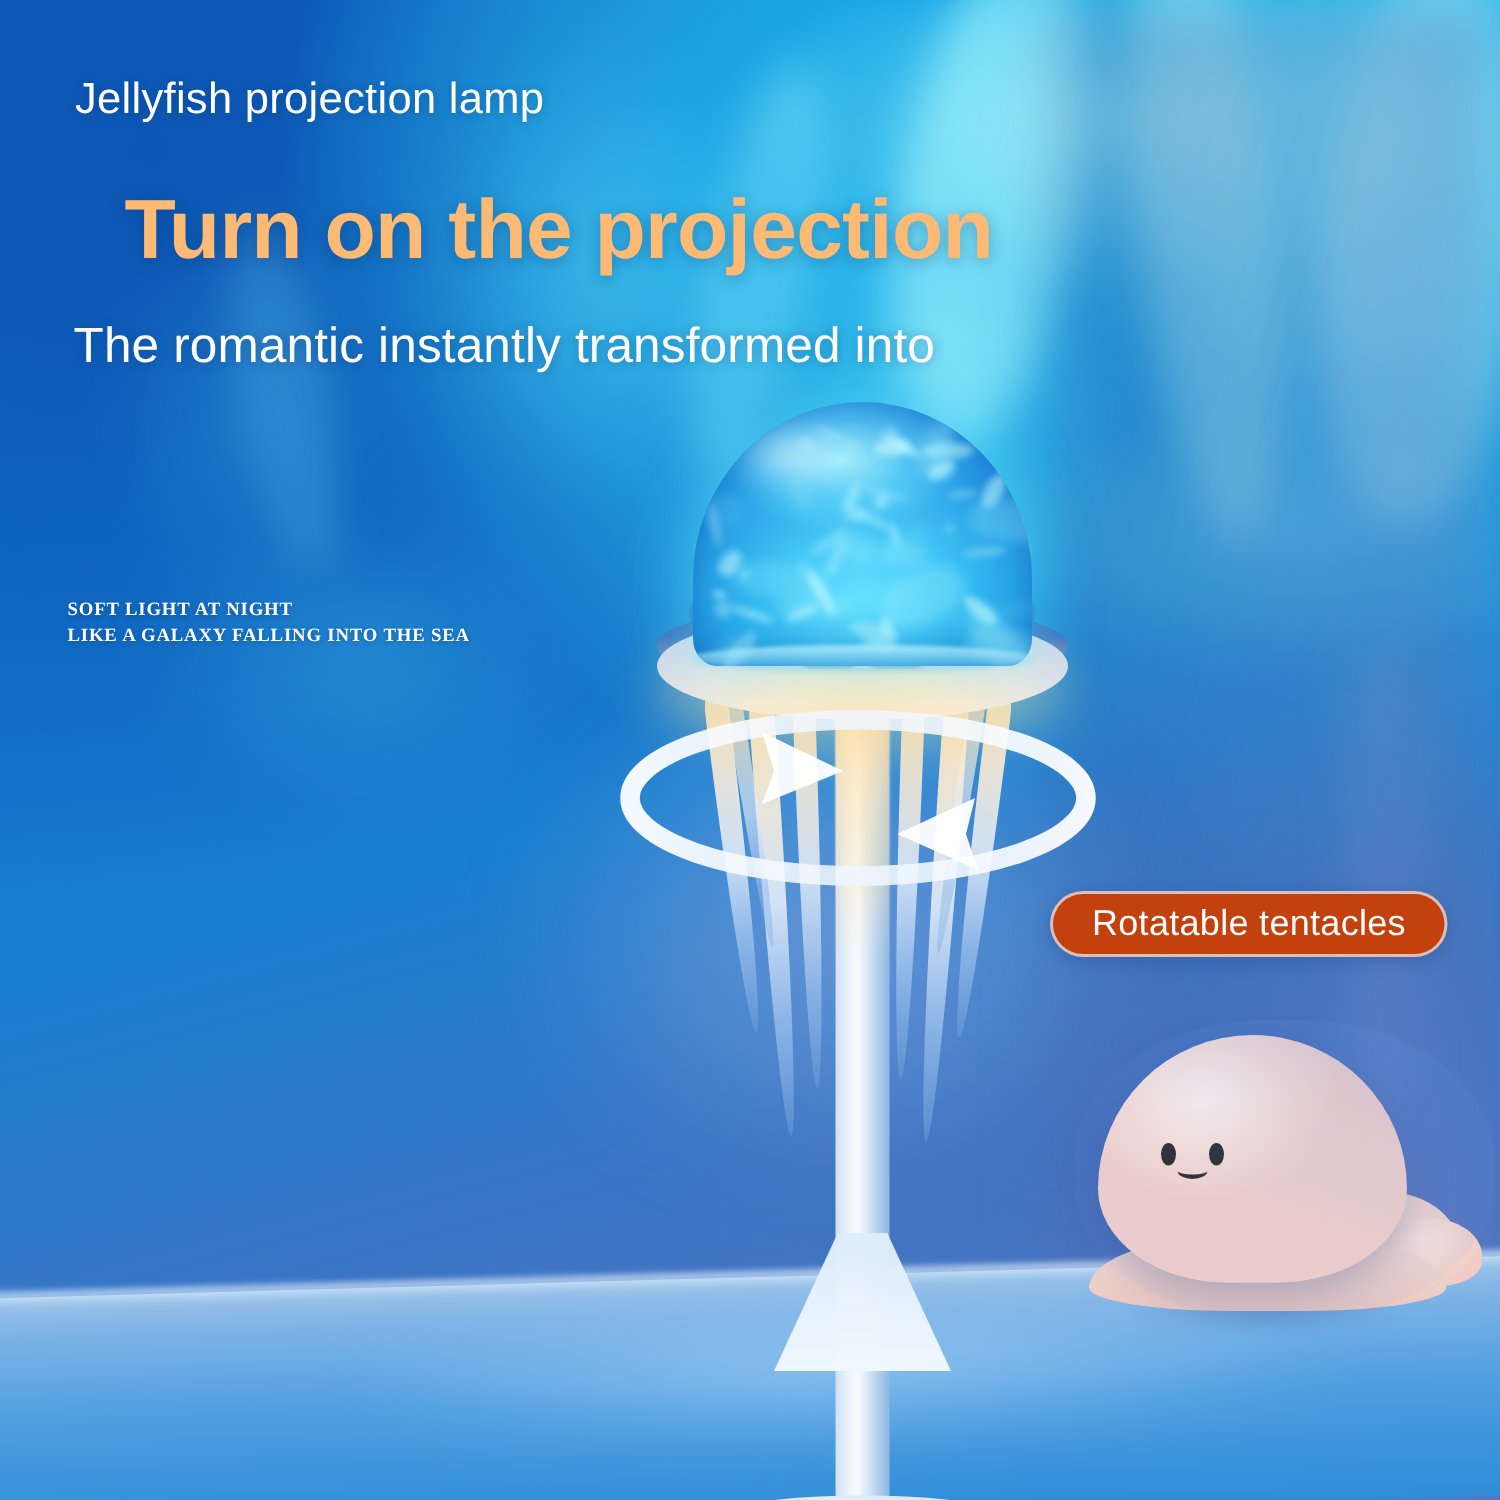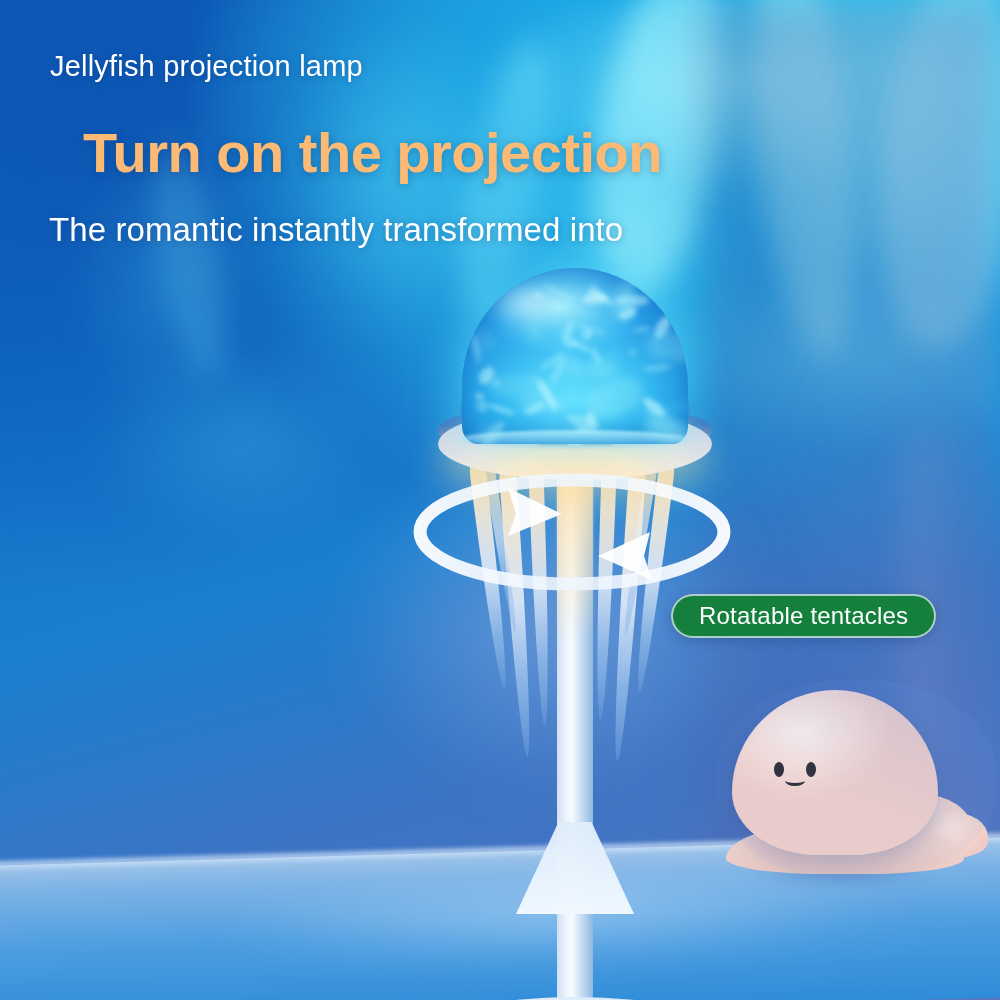--- a/index.html
+++ b/index.html
@@ -436,6 +436,10 @@
   </div>
 
 
+  <div class="serif-cap">
+    <div>SOFT LIGHT AT NIGHT</div>
+    <div>LIKE A GALAXY FALLING INTO THE SEA</div>
+  </div>
 
   <div class="tag">
     <span>Rotatable tentacles</span>

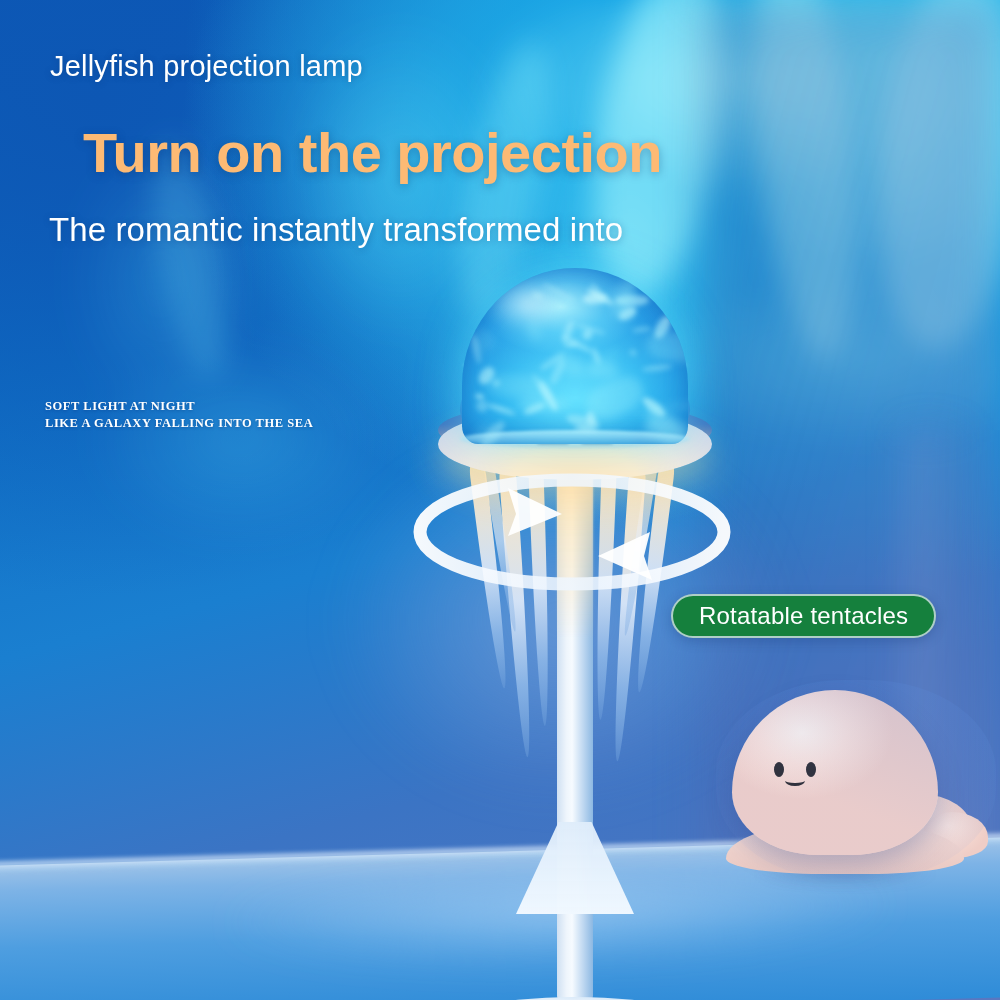--- a/index.html
+++ b/index.html
@@ -265,10 +265,10 @@
   }
 
   .tag{
-    position:absolute; left:671px; top:594px; height:44px;
+    position:absolute; left:700px; top:594px; height:44px;
     padding:0 26px; display:flex; align-items:center;
     border-radius:22px;
-    background:#15803d;
+    background:#c2410c;
     border:2px solid rgba(226,234,246,.75);
     box-shadow:0 3px 12px rgba(20,50,110,.28);
   }

